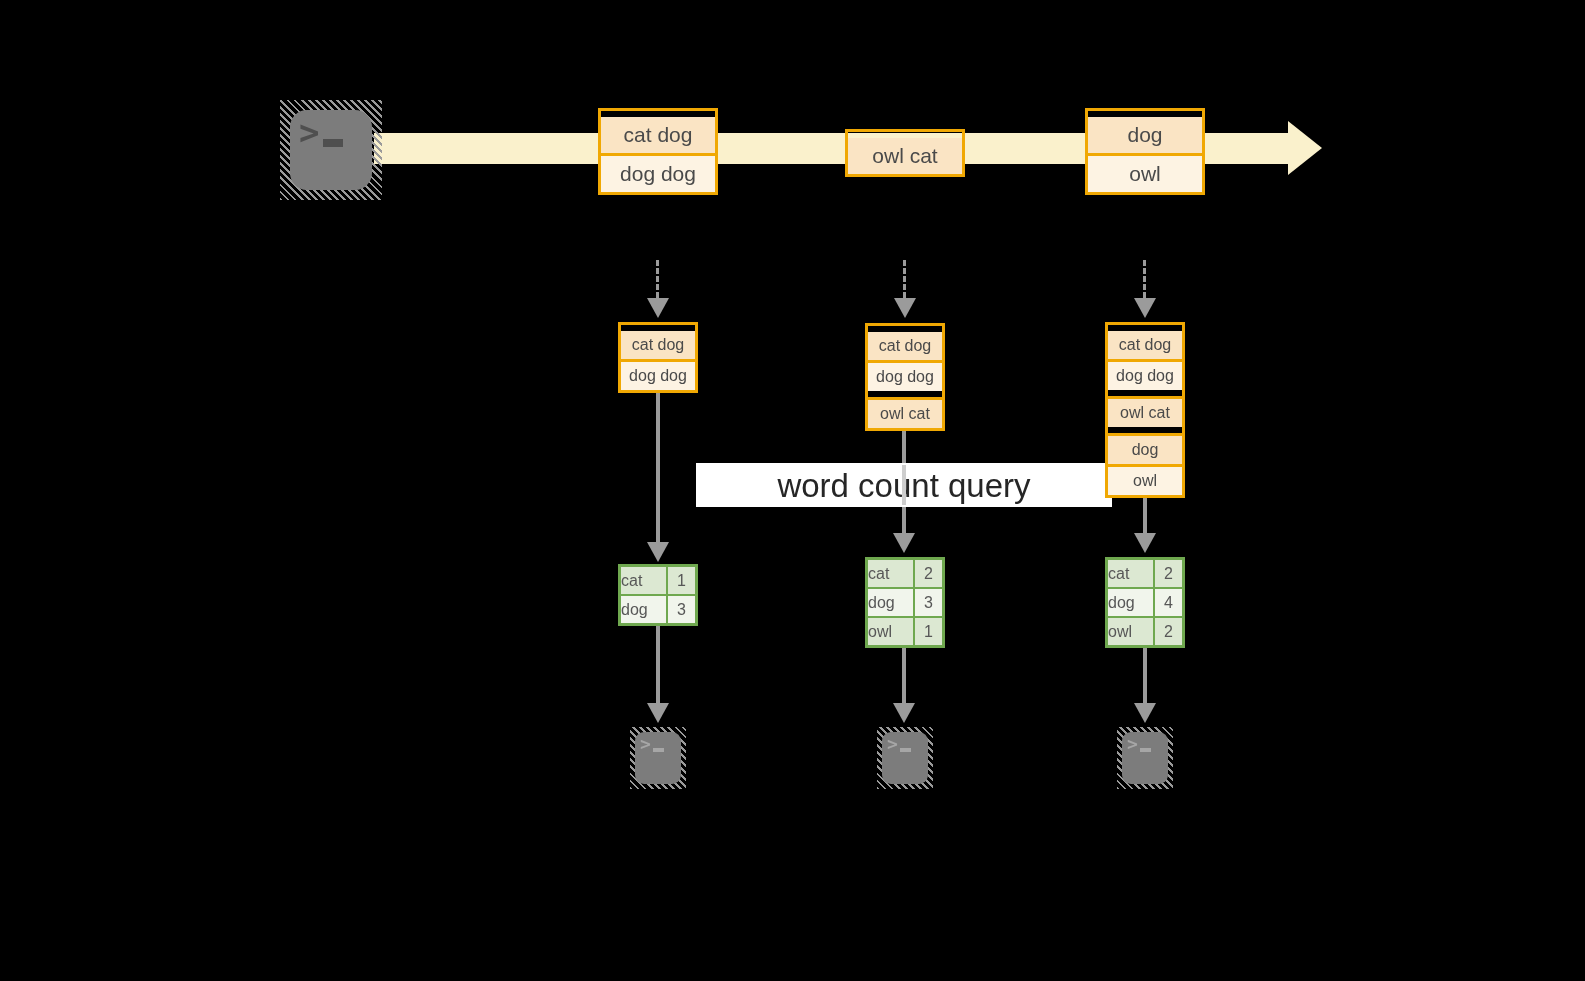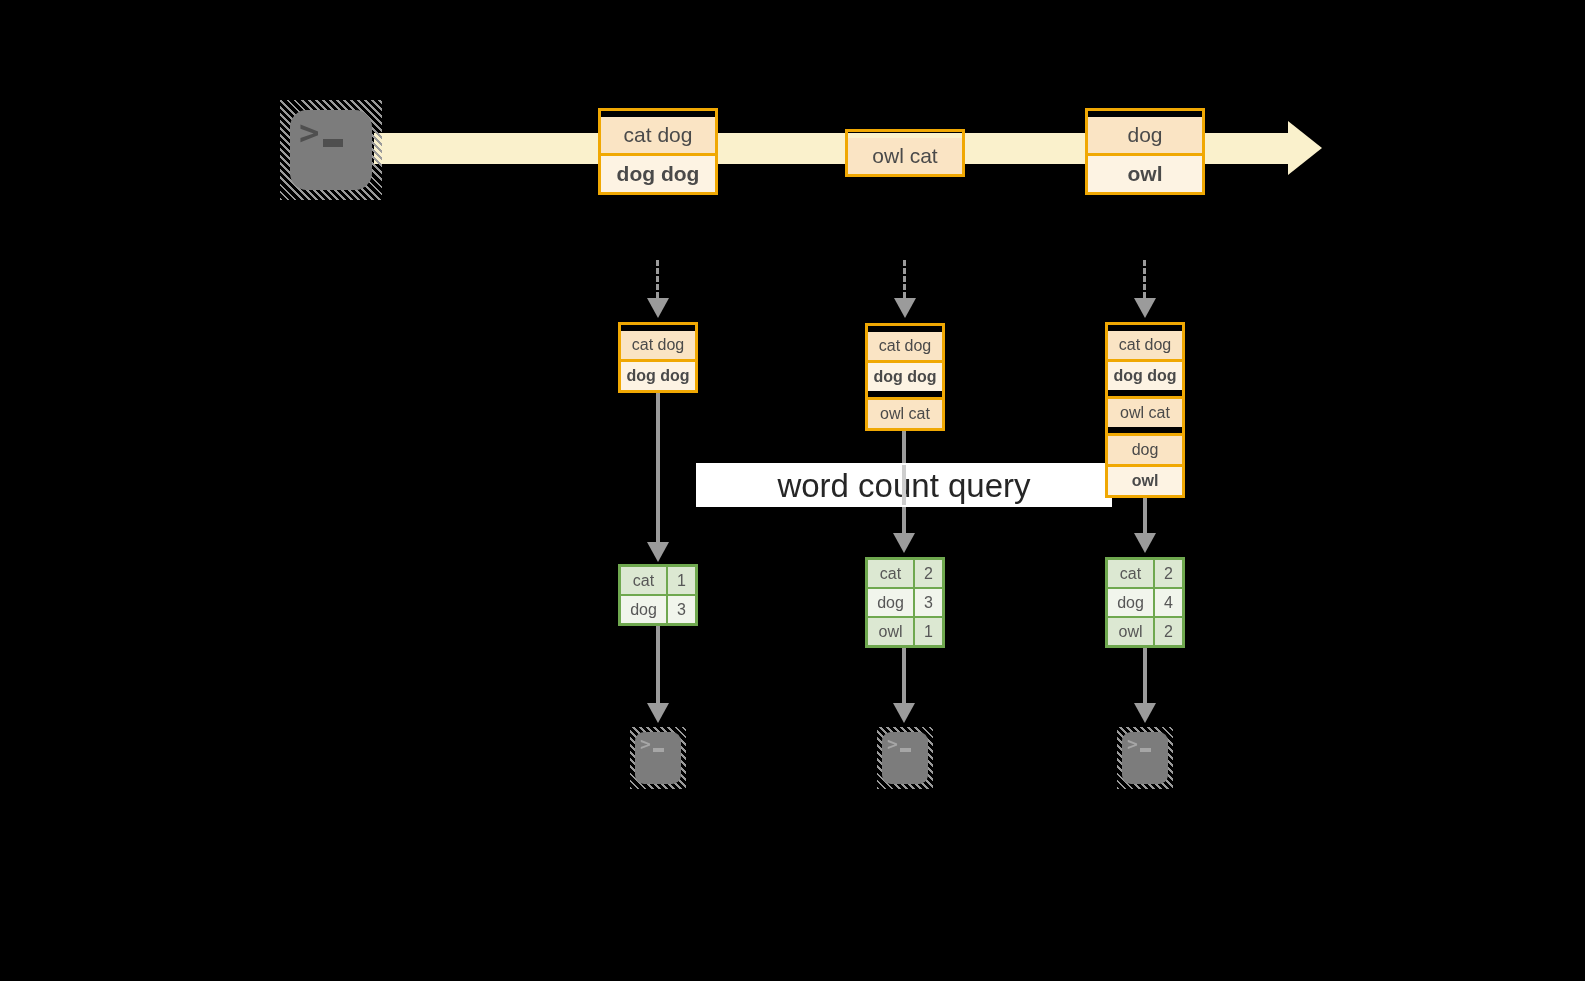--- a/index.html
+++ b/index.html
@@ -45,7 +45,7 @@
   .strow{height:28px;line-height:28px;text-align:center;font-size:16px;color:var(--ink);}
   .strow + .strow{border-top:3px solid var(--orange);}
   .peach{background:var(--peach);margin-top:6px;}
-  .cream{background:var(--cream);font-weight:bold;}
+  .cream{background:var(--cream);}
   
   .gtable{position:absolute;box-sizing:border-box;width:80px;border:3px solid var(--green);z-index:4;}
   .grow{display:flex;height:27px;line-height:27px;font-size:16px;color:#575757;}

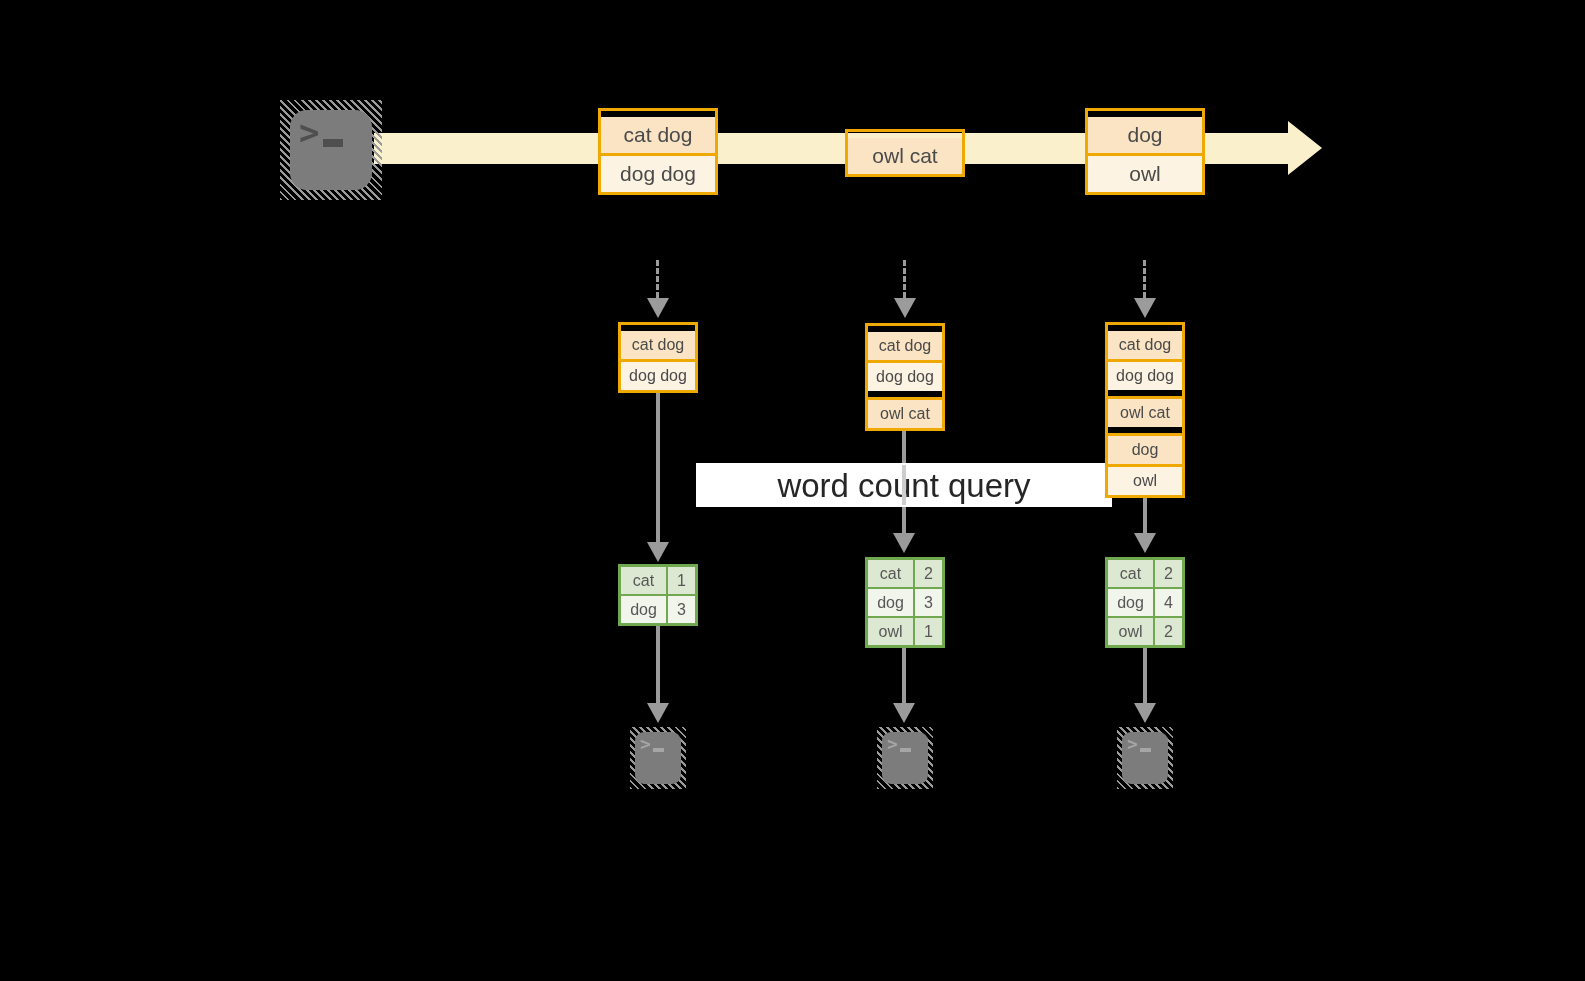--- a/index.html
+++ b/index.html
@@ -50,7 +50,7 @@
   .gtable{position:absolute;box-sizing:border-box;width:80px;border:3px solid var(--green);z-index:4;}
   .grow{display:flex;height:27px;line-height:27px;font-size:16px;color:#575757;}
   .grow + .grow{border-top:2px solid var(--green);}
-  .gword{width:45px;text-align:center;border-right:2px solid var(--green);}
+  .gword{width:45px;text-align:left;border-right:2px solid var(--green);}
   .gcount{flex:1;text-align:center;}
   .g-dark .gword,.g-dark .gcount{background:var(--gcell);}
   .g-light .gword,.g-light .gcount{background:var(--gcell-light);}

